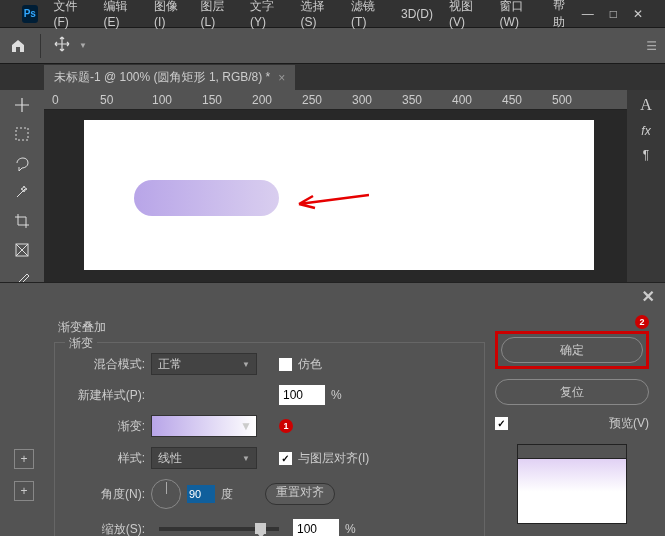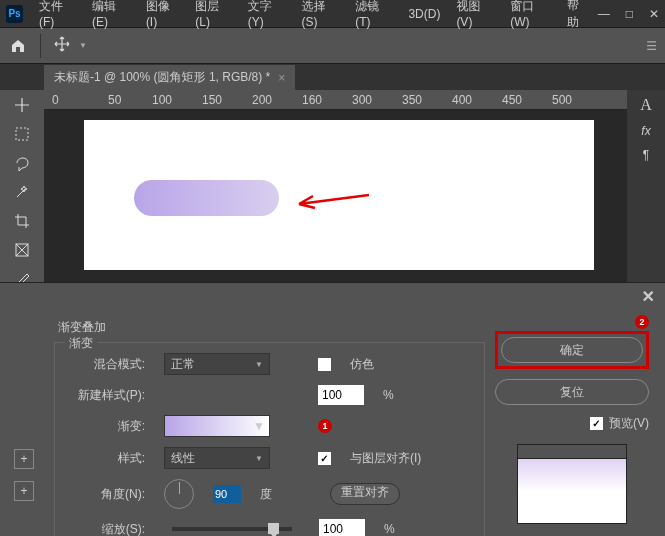--- a/index.html
+++ b/index.html
@@ -4,7 +4,7 @@
 <style>
 *{margin:0;padding:0;box-sizing:border-box;font-family:"Microsoft YaHei",sans-serif;font-size:12px;color:#ccc}
 body{background:#323232;width:665px;height:536px;overflow:hidden}
-.titlebar{background:#323232;height:28px;display:flex;align-items:center;padding:0 6px;border-bottom:1px solid #1a1a1a}
+.titlebar{background:#323232;height:28px;display:flex;align-items:center;padding:0 22px;border-bottom:1px solid #1a1a1a}
 .ps-logo{width:18px;height:18px;background:#001e36;border-radius:3px;display:flex;align-items:center;justify-content:center;color:#31a8ff;font-size:10px;font-weight:bold;margin-right:8px}
 .menu-item{padding:0 8px;cursor:pointer}
 .win-controls{margin-left:auto;display:flex;gap:16px;color:#999}

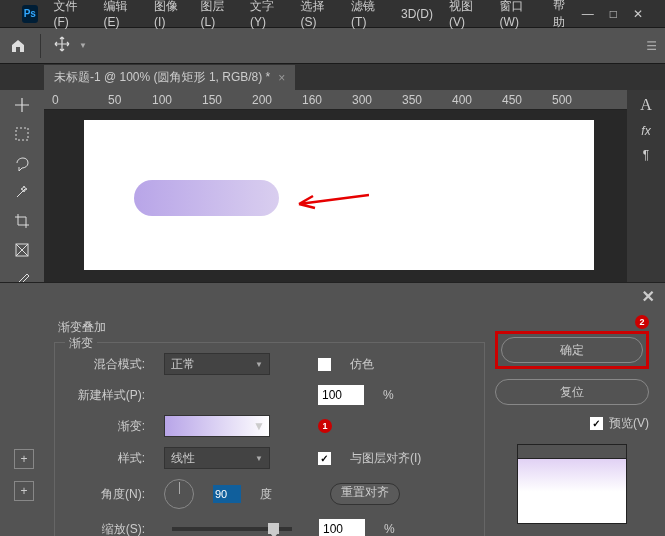--- a/index.html
+++ b/index.html
@@ -149,7 +149,7 @@
   <div class="ruler-container">
     <div class="ruler-h">
       <span style="left:8px">0</span>
-      <span style="left:64px">50</span>
+      <span style="left:56px">50</span>
       <span style="left:108px">100</span>
       <span style="left:158px">150</span>
       <span style="left:208px">200</span>

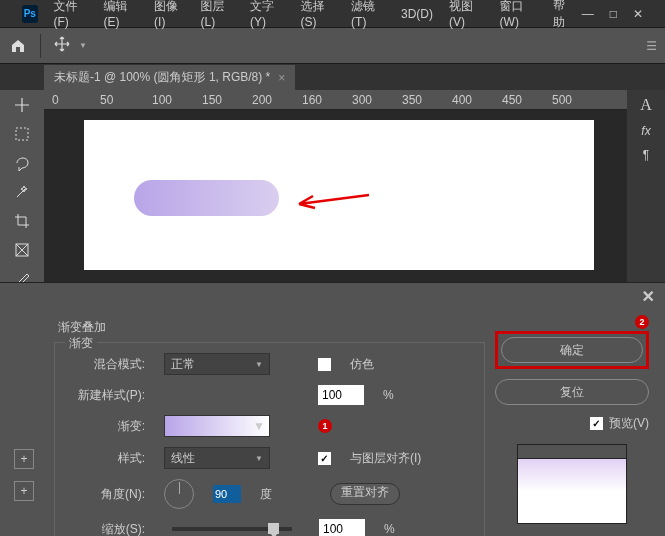--- a/index.html
+++ b/index.html
@@ -153,7 +153,7 @@
       <span style="left:108px">100</span>
       <span style="left:158px">150</span>
       <span style="left:208px">200</span>
-      <span style="left:258px">160</span>
+      <span style="left:258px">250</span>
       <span style="left:308px">300</span>
       <span style="left:358px">350</span>
       <span style="left:408px">400</span>

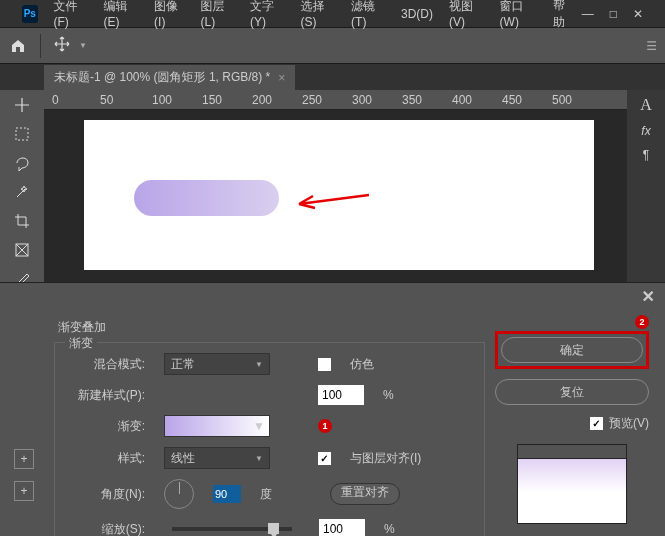--- a/index.html
+++ b/index.html
@@ -37,7 +37,7 @@
 .section-title{margin-left:4px;margin-bottom:4px}
 .fieldset{border:1px solid #666;padding:10px 10px 20px 10px;margin-top:6px;position:relative}
 .fieldset .legend{position:absolute;top:-8px;left:10px;background:#535353;padding:0 4px}
-.row{display:flex;align-items:center;margin-bottom:10px;gap:19px}
+.row{display:flex;align-items:center;margin-bottom:10px;gap:6px}
 .label{width:80px;text-align:right}
 .select{background:#434343;border:1px solid #333;height:22px;width:106px;padding:0 6px;display:flex;align-items:center;justify-content:space-between;cursor:pointer}
 .select .arrow-down{font-size:8px;color:#aaa}

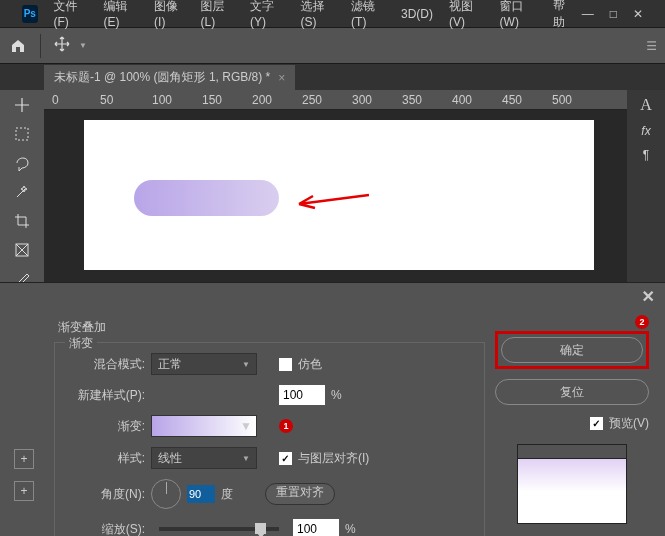--- a/index.html
+++ b/index.html
@@ -59,7 +59,7 @@
 .btn{height:26px;border:1px solid #888;border-radius:13px;display:flex;align-items:center;justify-content:center;cursor:pointer;margin-bottom:10px;background:#535353}
 .btn-ok-wrap{border:3px solid #cc0000;padding:3px;margin-bottom:10px}
 .btn-ok-wrap .btn{margin-bottom:0}
-.check-label{display:flex;align-items:center;gap:6px;justify-content:flex-end;margin-top:4px}
+.check-label{display:flex;align-items:center;gap:6px;justify-content:space-between;margin-top:4px}
 .preview-thumb{width:110px;height:80px;margin:12px auto 0;border:1px solid #222;background:linear-gradient(180deg,#d4bef0 0%,#fff 60%);display:flex;flex-direction:column;}
 .preview-thumb .top{height:14px;background:#535353;border-bottom:1px solid #222}
 </style>

